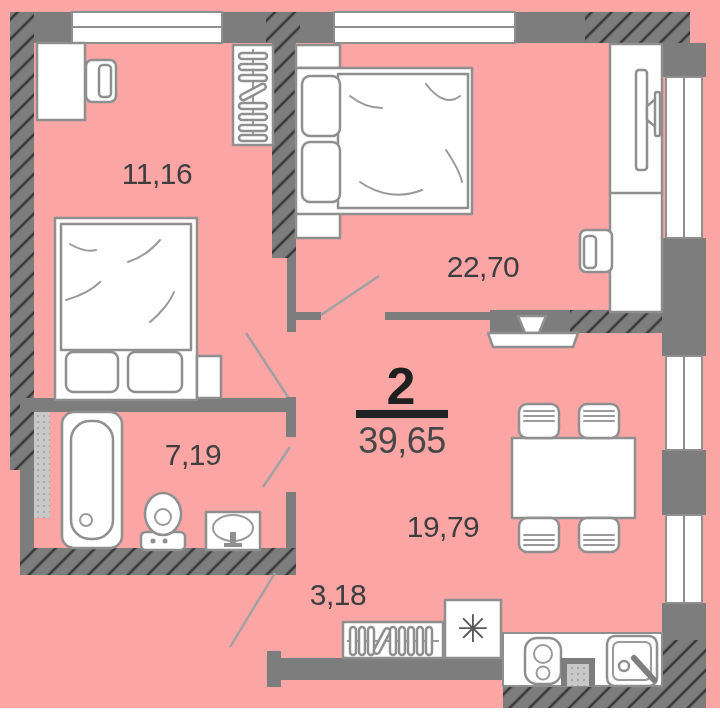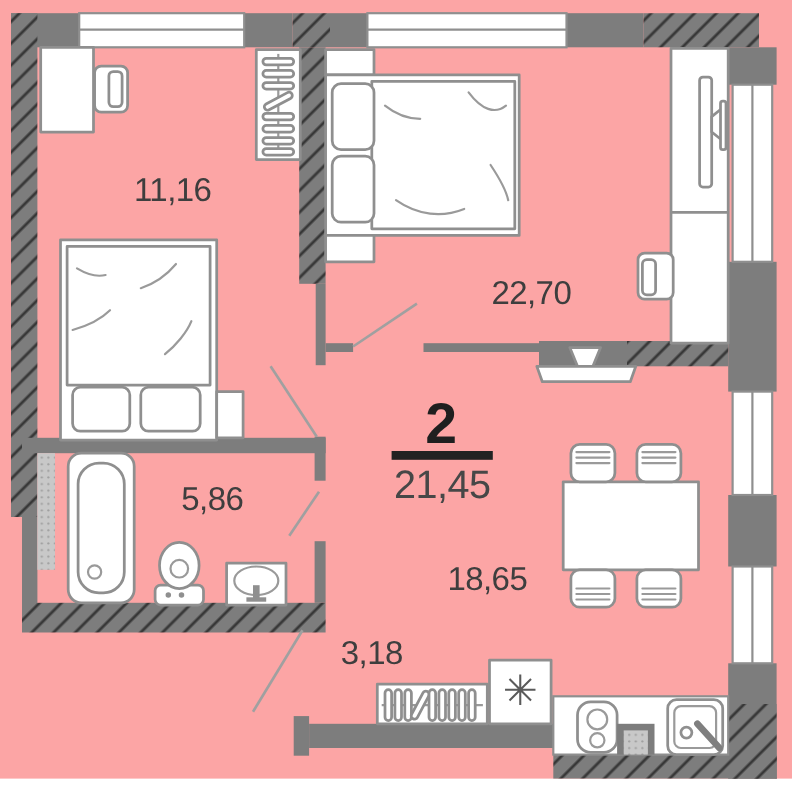--- a/index.html
+++ b/index.html
@@ -276,7 +276,7 @@
 
   <div class="lbl" style="left:483px;top:267px;">22,70</div>
 
-  <div class="lbl" style="left:193px;top:455px;">5,86</div>
+  <div class="lbl" style="left:193px;top:455px;">7,19</div>
 
   <div class="lbl" style="left:443px;top:527px;">18,65</div>
 

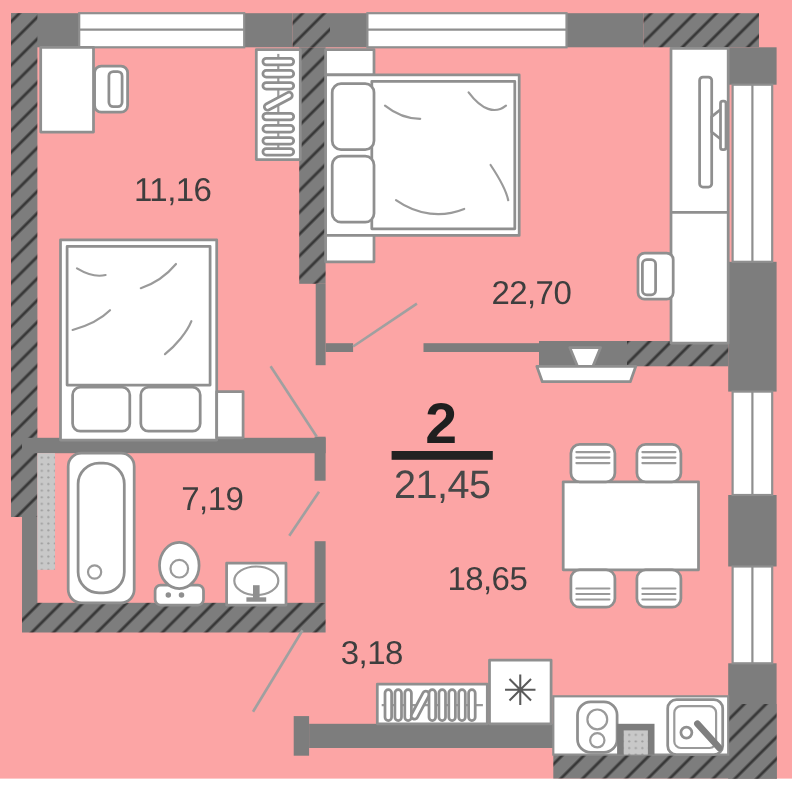--- a/index.html
+++ b/index.html
@@ -286,7 +286,7 @@
 
   <div class="total-line" style="left:356px;top:410px;"></div>
 
-  <div class="total-area" style="left:402px;top:441px;">21,45</div>
+  <div class="total-area" style="left:402px;top:441px;">39,65</div>
 
   <div class="fridge-symbol" style="left:473px;top:629px;">✳</div>
 </div>

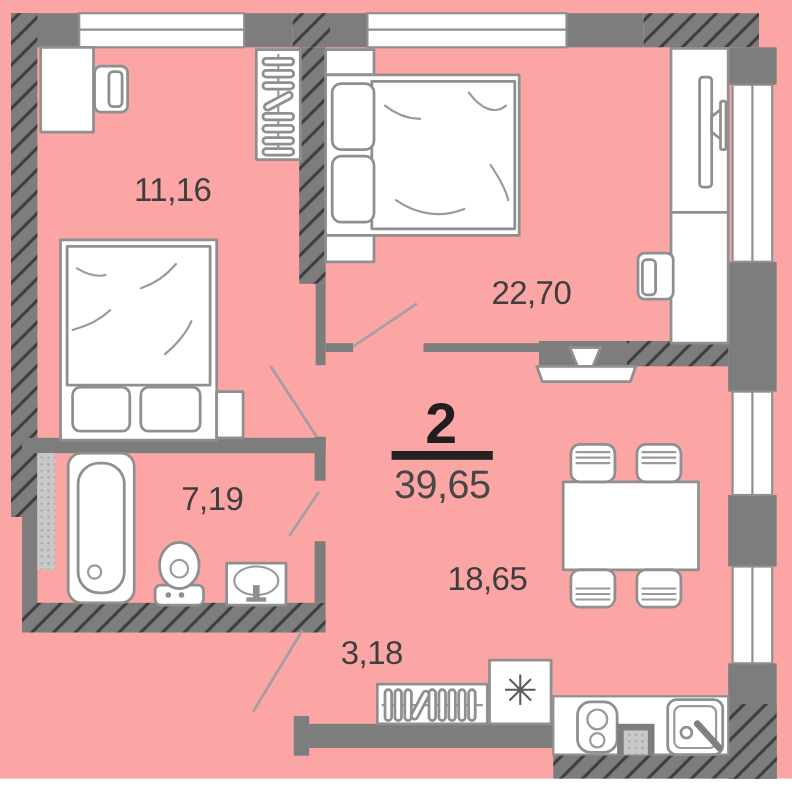--- a/index.html
+++ b/index.html
@@ -278,7 +278,7 @@
 
   <div class="lbl" style="left:193px;top:455px;">7,19</div>
 
-  <div class="lbl" style="left:443px;top:527px;">18,65</div>
+  <div class="lbl" style="left:443px;top:527px;">19,79</div>
 
   <div class="lbl" style="left:338px;top:595px;">3,18</div>
 

